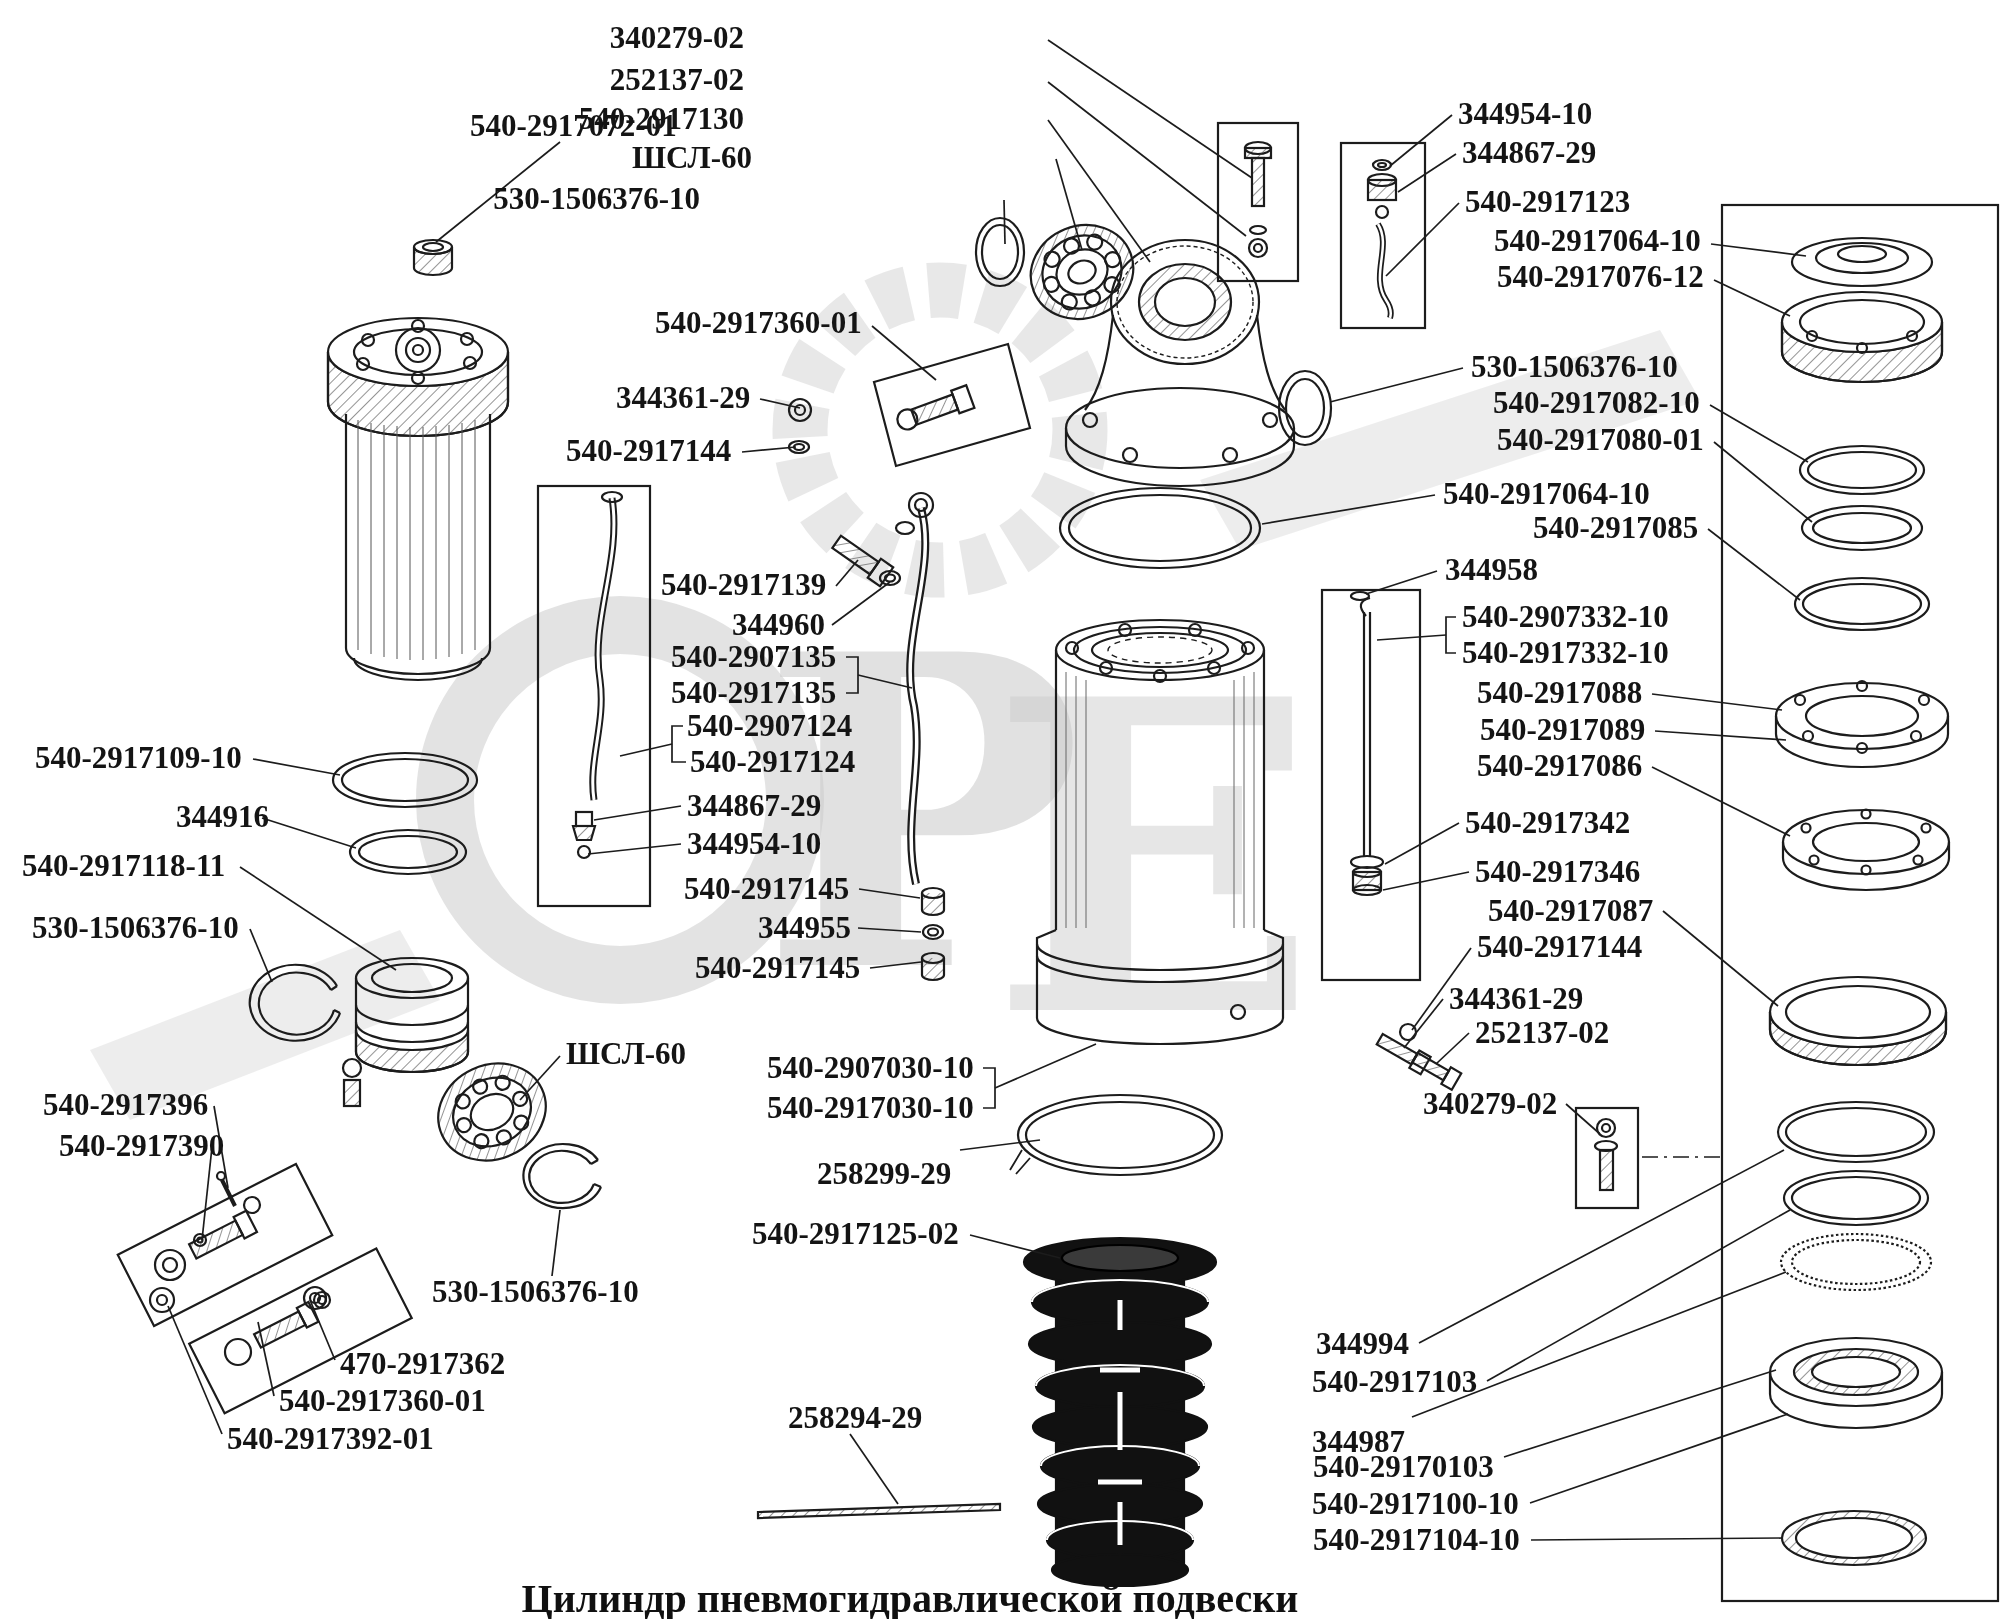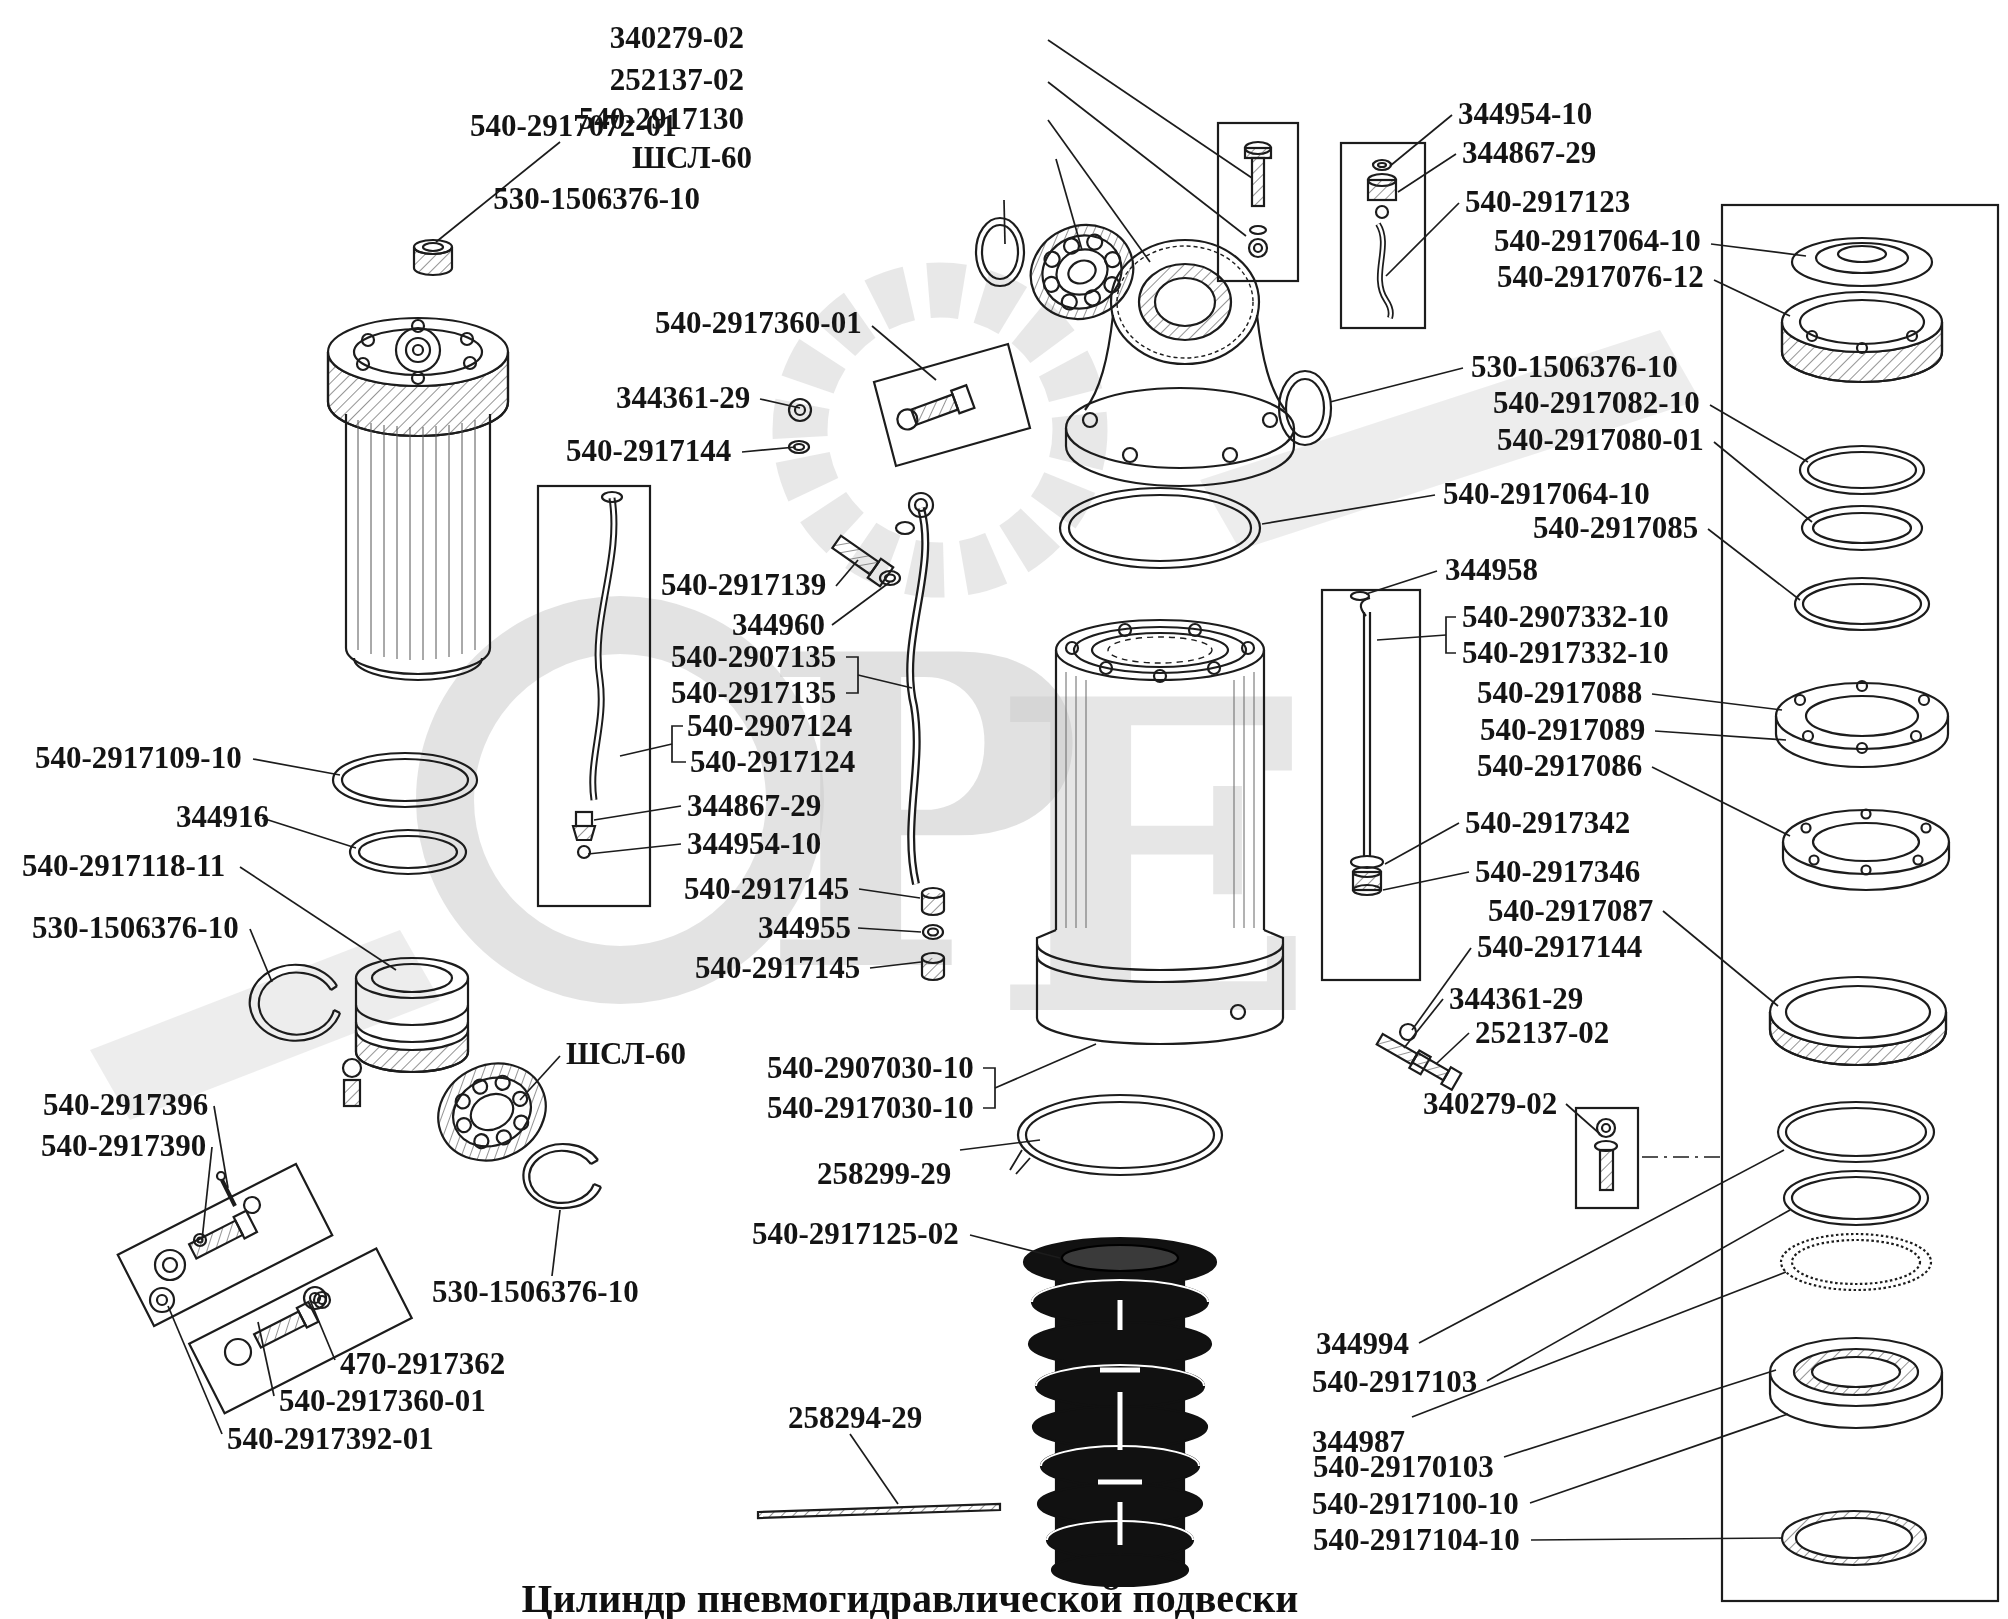--- a/index.html
+++ b/index.html
@@ -538,7 +538,7 @@
       <div class="part-label" style="top: 999px; left: 1449px;">344361-29</div>
       <div class="part-label" style="top: 1033px; left: 1475px;">252137-02</div>
       <div class="part-label" style="top: 1105px; left: 43px;">540-2917396</div>
-      <div class="part-label" style="top: 1146px; left: 41px;">540-2917390</div>
+      <div class="part-label" style="top: 1146px; left: 59px;">540-2917390</div>
       <div class="part-label" style="top: 1054px; left: 566px;">ШСЛ-60</div>
       <div class="part-label" style="top: 1068px; left: 767px;">540-2907030-10</div>
       <div class="part-label" style="top: 1108px; left: 767px;">540-2917030-10</div>

